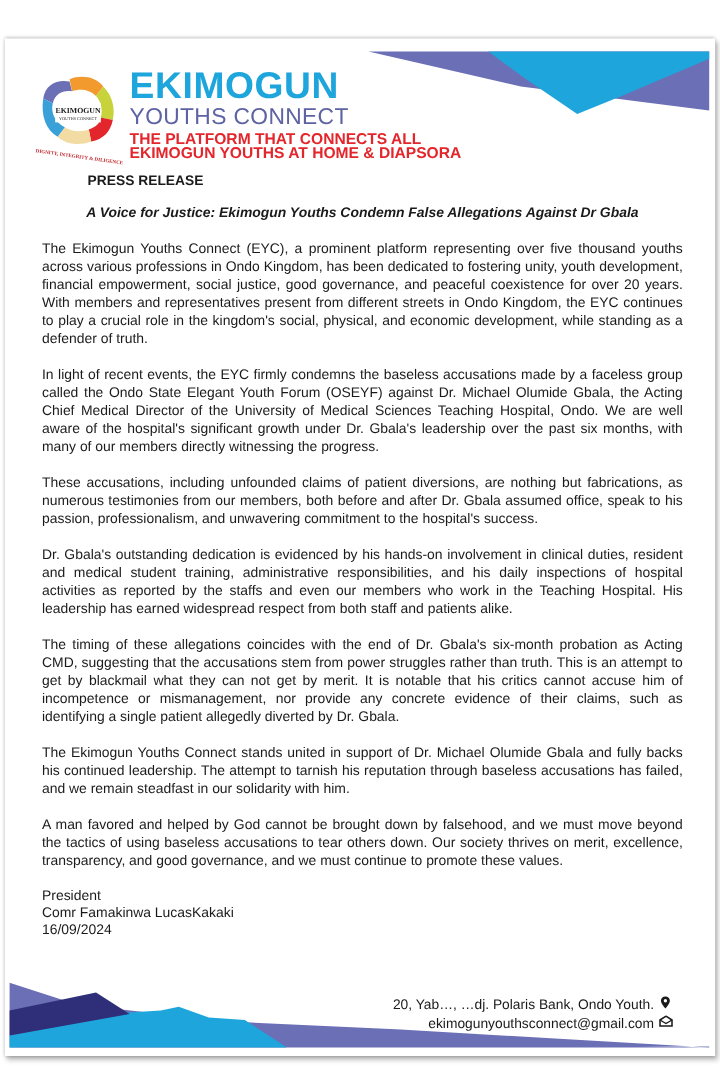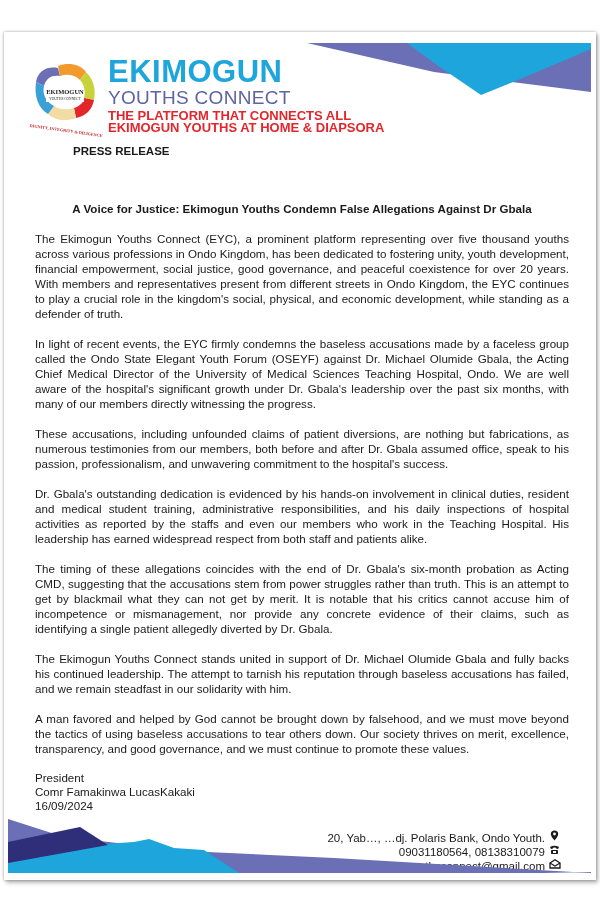--- a/index.html
+++ b/index.html
@@ -18,7 +18,7 @@
   .brand-sub { font-family: "Liberation Sans", sans-serif; font-size: 19px; color: #5e63a3; line-height: 20px; letter-spacing: 0.3px; margin-top: 0px; }
   .tagline { font-family: "Liberation Sans", sans-serif; font-size: 13px; color: #e3262c; line-height: 12px; margin-top: 2px; font-weight: bold; }
   .content { position: absolute; left: 31px; top: 112px; width: 534px; font-family: "Liberation Sans", sans-serif; font-size: 11.6px; color: #1a1a1a; line-height: 15px; }
-  .press-release { font-weight: bold; font-size: 11.5px; margin-bottom: 42px; padding-left: 38px; }
+  .press-release { font-weight: bold; font-size: 11.5px; margin-bottom: 11px; padding-left: 38px; }
   .headline { font-weight: bold; text-align: center; font-size: 11.6px; margin-bottom: 0px; }
   .para { text-align: justify; margin: 15px 0 15px 0; }
   .signature { margin-top: 14px; }

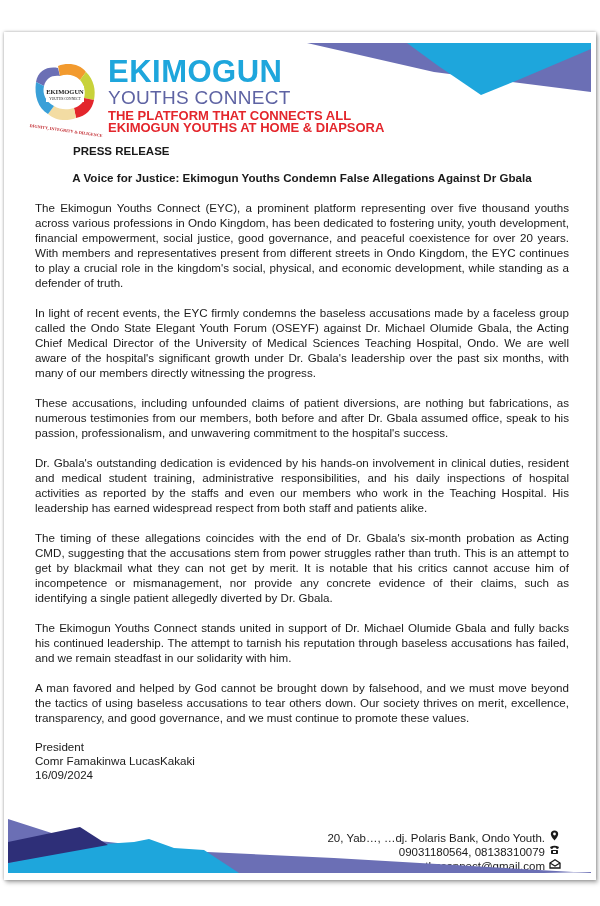--- a/index.html
+++ b/index.html
@@ -19,7 +19,7 @@
   .tagline { font-family: "Liberation Sans", sans-serif; font-size: 13px; color: #e3262c; line-height: 12px; margin-top: 2px; font-weight: bold; }
   .content { position: absolute; left: 31px; top: 112px; width: 534px; font-family: "Liberation Sans", sans-serif; font-size: 11.6px; color: #1a1a1a; line-height: 15px; }
   .press-release { font-weight: bold; font-size: 11.5px; margin-bottom: 11px; padding-left: 38px; }
-  .headline { font-weight: bold; text-align: center; font-size: 11.6px; margin-bottom: 0px; }
+  .headline { font-weight: bold; text-align: center; font-size: 11.6px; margin-bottom: 0px; font-style: italic; }
   .para { text-align: justify; margin: 15px 0 15px 0; }
   .signature { margin-top: 14px; }
   .sig-line { display: block; line-height: 14px; }

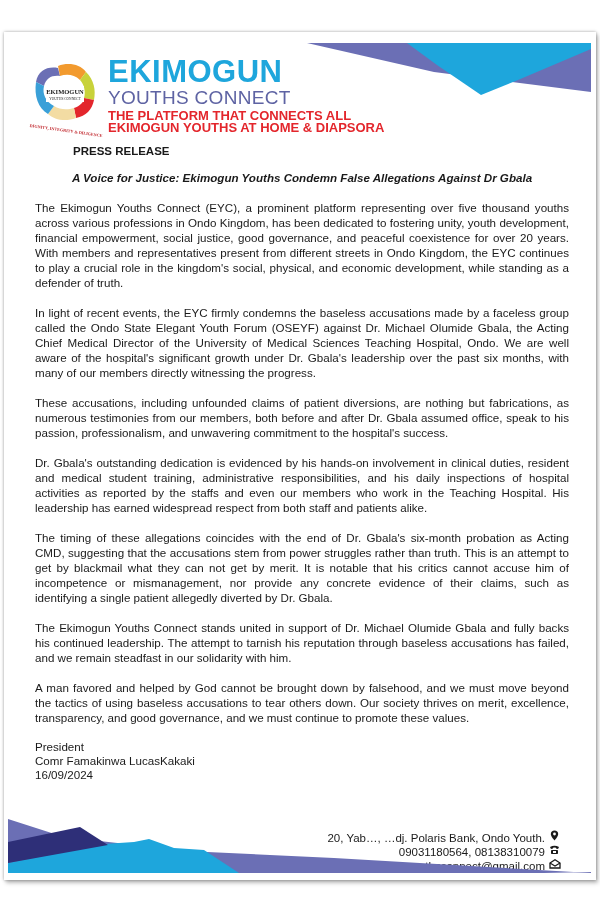--- a/index.html
+++ b/index.html
@@ -87,16 +87,6 @@
       </span>
     </div>
     <div class="contact-row">
-      <span>09031180564, 08138310079</span>
-      <span class="cicon">
-        <svg width="11" height="10" viewBox="0 0 11 10">
-            <path d="M1,2 Q5.5,-0.5 10,2 L9,4 L7,3.5 L7,2.8 Q5.5,2.2 4,2.8 L4,3.5 L2,4 Z" fill="#1a1a1a"></path>
-            <rect x="2" y="5" width="7" height="4" rx="0.8" fill="#1a1a1a"></rect>
-            <rect x="4" y="6" width="3" height="2" fill="#fff"></rect>
-          </svg>
-      </span>
-    </div>
-    <div class="contact-row">
       <span>ekimogunyouthsconnect@gmail.com</span>
       <span class="cicon">
         <svg width="12" height="10" viewBox="0 0 12 10">

